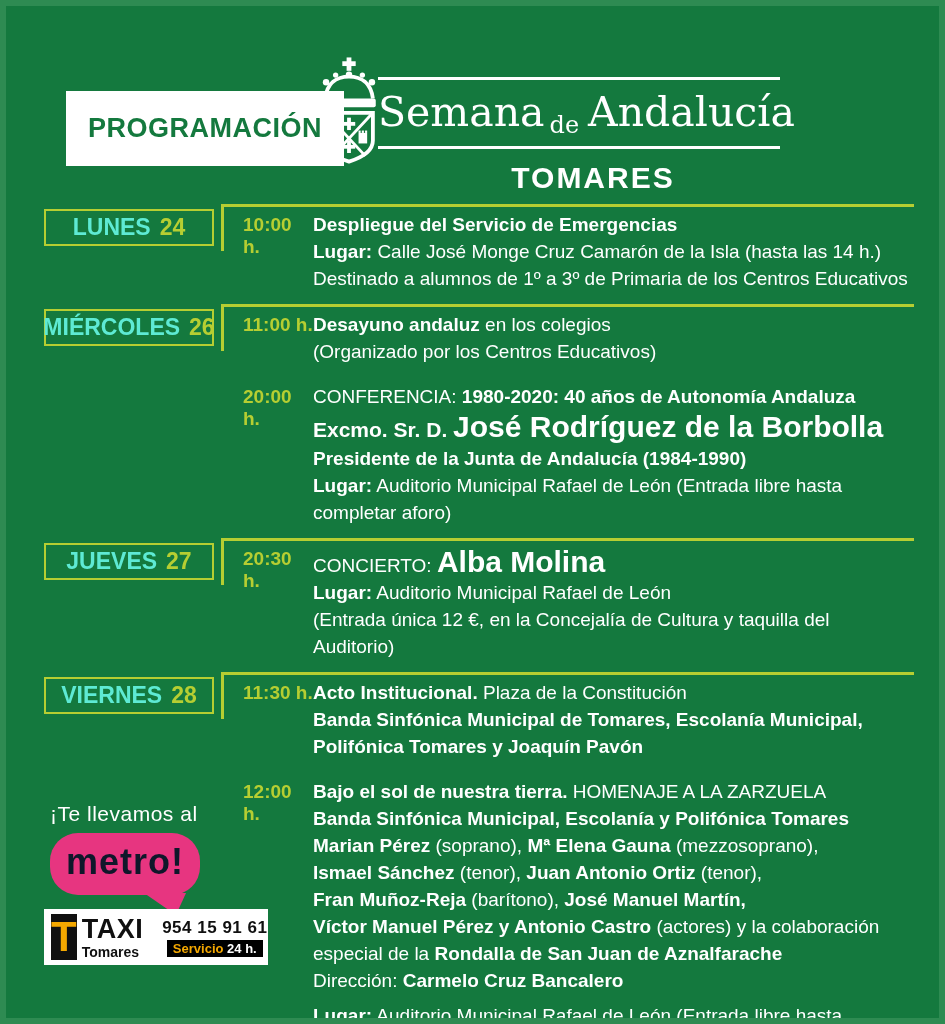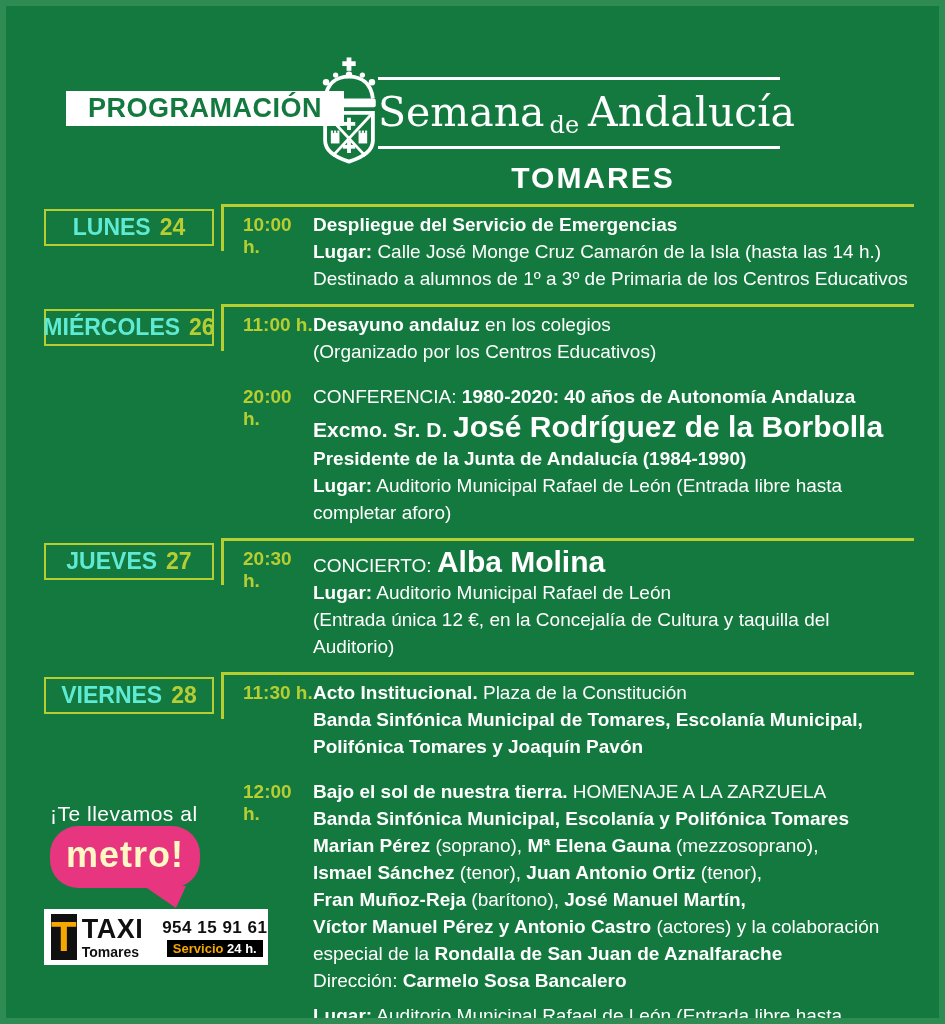--- a/index.html
+++ b/index.html
@@ -19,7 +19,7 @@
   
   .prog-box{
     position:absolute;left:60px;top:85px;background:#fff;
-    padding:2px 22px;
+    padding:22px 22px;
   }
   .prog-box span{color:var(--green);font-weight:700;font-size:27px;letter-spacing:0.5px;}
   .crest{position:absolute;left:300px;top:48px;width:86px;height:112px;}

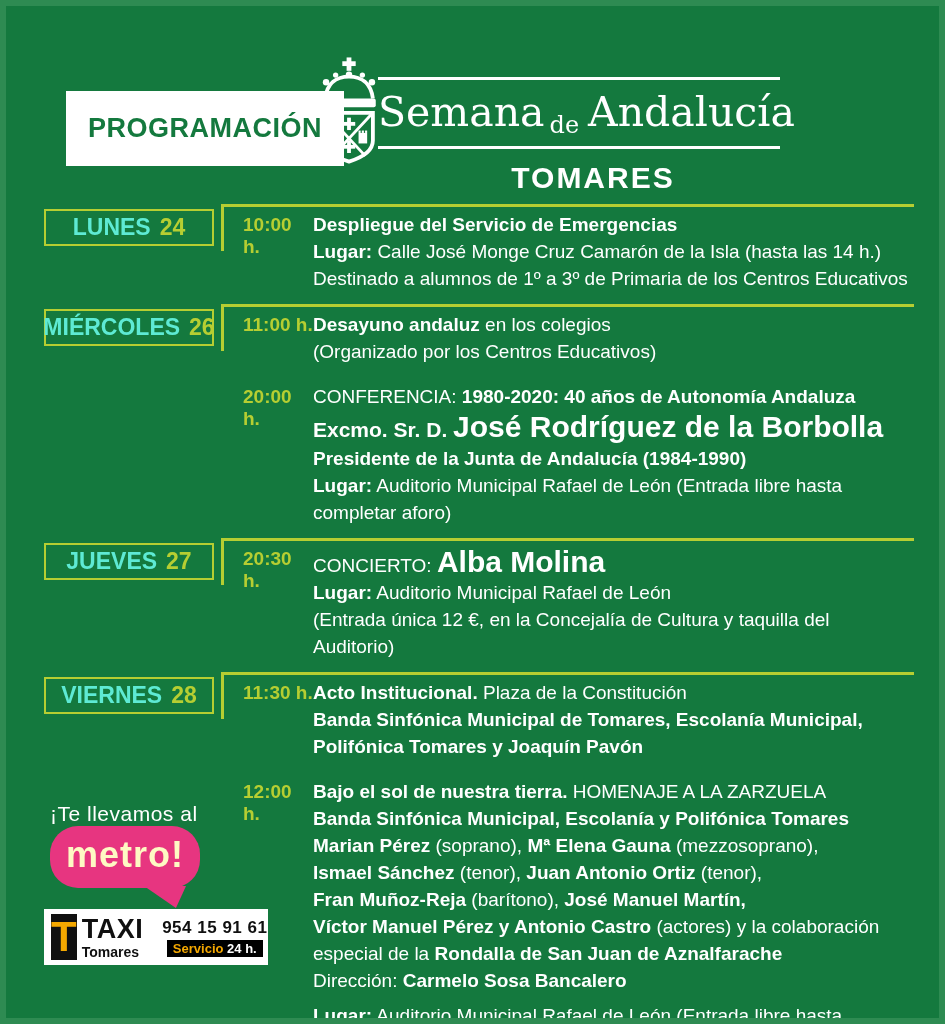--- a/index.html
+++ b/index.html
@@ -64,8 +64,8 @@
   .metro{position:absolute;left:44px;top:796px;color:#fff;}
   .metro-tagline{font-size:21px;letter-spacing:0.5px;}
   .metro-bubble{
-    display:inline-block;position:relative;background:var(--pink);
-    color:#fef9c3;font-size:36px;font-weight:700;letter-spacing:1px;
+    margin-top:7px;display:inline-block;position:relative;background:var(--pink);
+    color:#0f172a;font-size:36px;font-weight:700;letter-spacing:1px;
     padding:8px 16px 12px;border-radius:28px;
   }
   .metro-bubble::after{

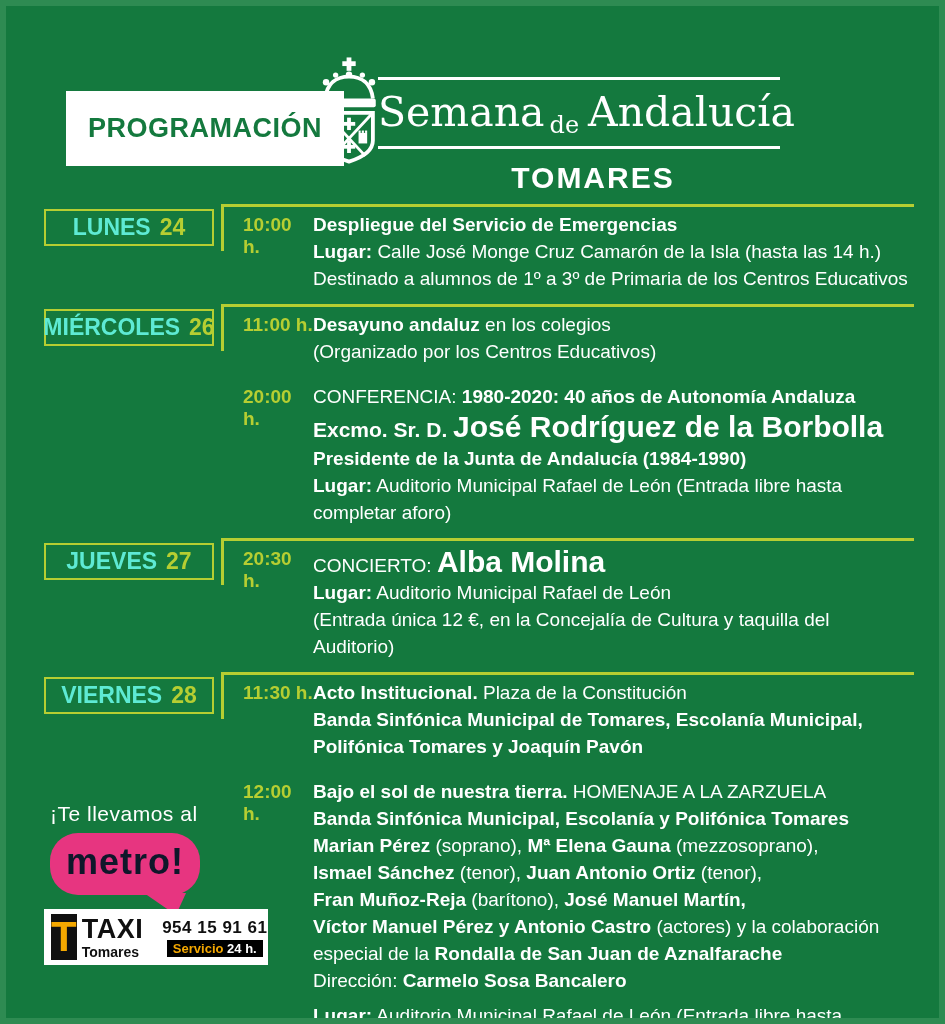--- a/index.html
+++ b/index.html
@@ -229,7 +229,7 @@
               <div class="line"><span class="b i">Fran Muñoz-Reja</span><span> (barítono), </span><span class="b i">José Manuel Martín,</span></div>
               <div class="line"><span class="b i">Víctor Manuel Pérez y Antonio Castro</span><span> (actores) y la colaboración</span></div>
               <div class="line"><span>especial de la </span><span class="b i">Rondalla de San Juan de Aznalfarache</span></div>
-              <div class="line"><span>Dirección: </span><span class="b i">Carmelo Sosa Bancalero</span></div>
+              <div class="line"><span>Dirección: </span><span class="b i">Carmelo Cruz Bancalero</span></div>
               <div class="line gap"><span class="b">Lugar:</span><span> Auditorio Municipal Rafael de León </span><span class="i">(Entrada libre hasta completar aforo)</span></div>
             </div>
           </div>

